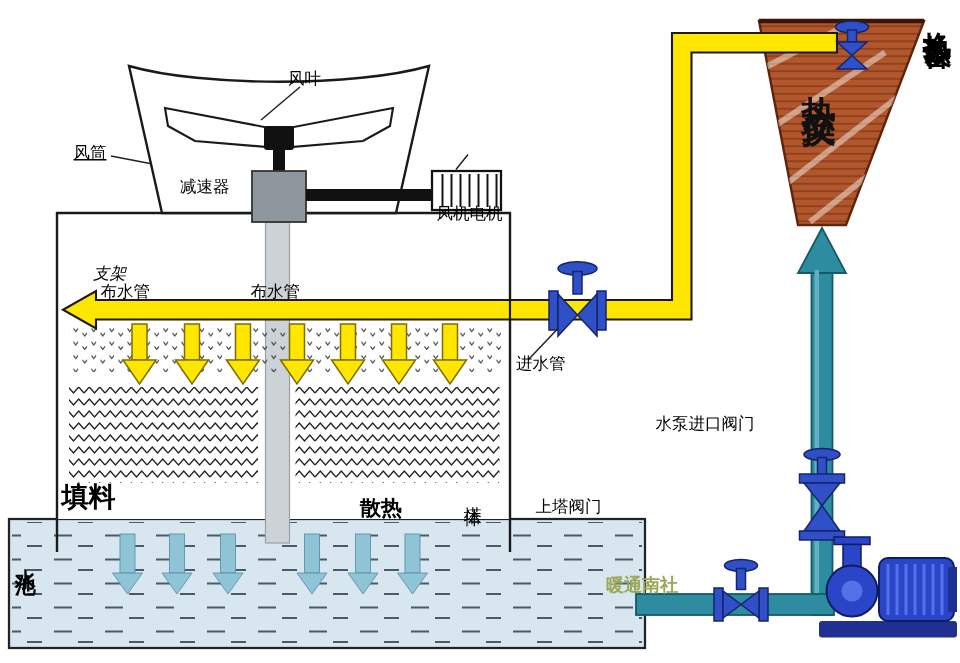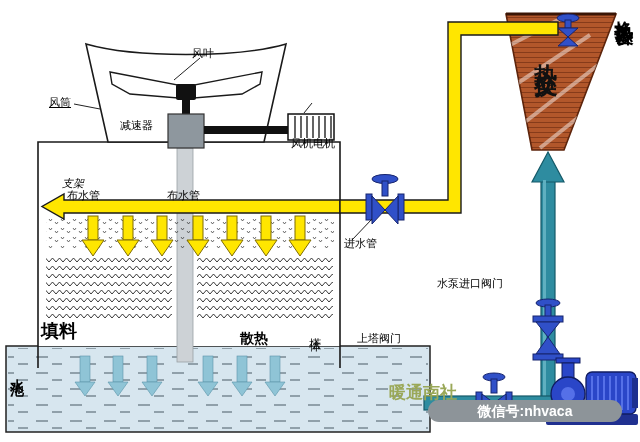--- a/index.html
+++ b/index.html
@@ -28,7 +28,7 @@
   .lbl-pump-inlet-valve{left:437px;top:277px;}
   .lbl-heat-exchange{left:533px;top:46px;font-size:23px;color:#111;letter-spacing:5px;}
   .lbl-hx-equipment{left:613px;top:6px;font-size:19px;letter-spacing:2px;}
-  .lbl-brand{left:389px;top:384px;font-size:17px;color:#9aa858;font-weight:bold;}
+  .lbl-brand{left:404px;top:384px;font-size:12px;color:#9aa858;font-weight:bold;}
   .wechat-bar{
     position:absolute;left:428px;top:400px;width:194px;height:22px;
     background:#8d9499;border-radius:11px;color:#fff;font-size:14px;font-weight:bold;

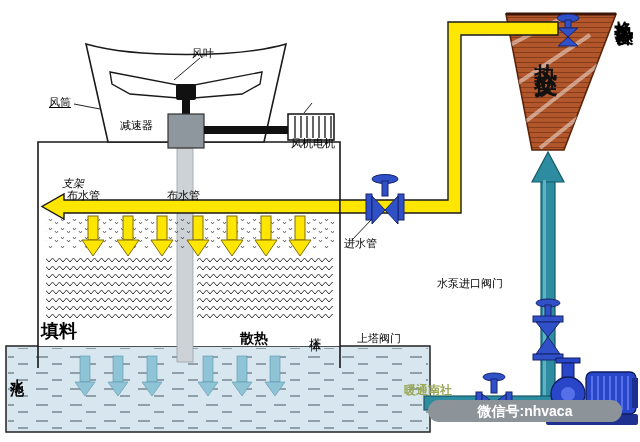--- a/index.html
+++ b/index.html
@@ -248,7 +248,6 @@
   <div class="lbl bold vtext lbl-hx-equipment">换热设备</div>
 
   <div class="lbl lbl-brand">暖通南社</div>
-  <div class="wechat-bar">微信号:nhvaca</div>
 
 </div>
 

